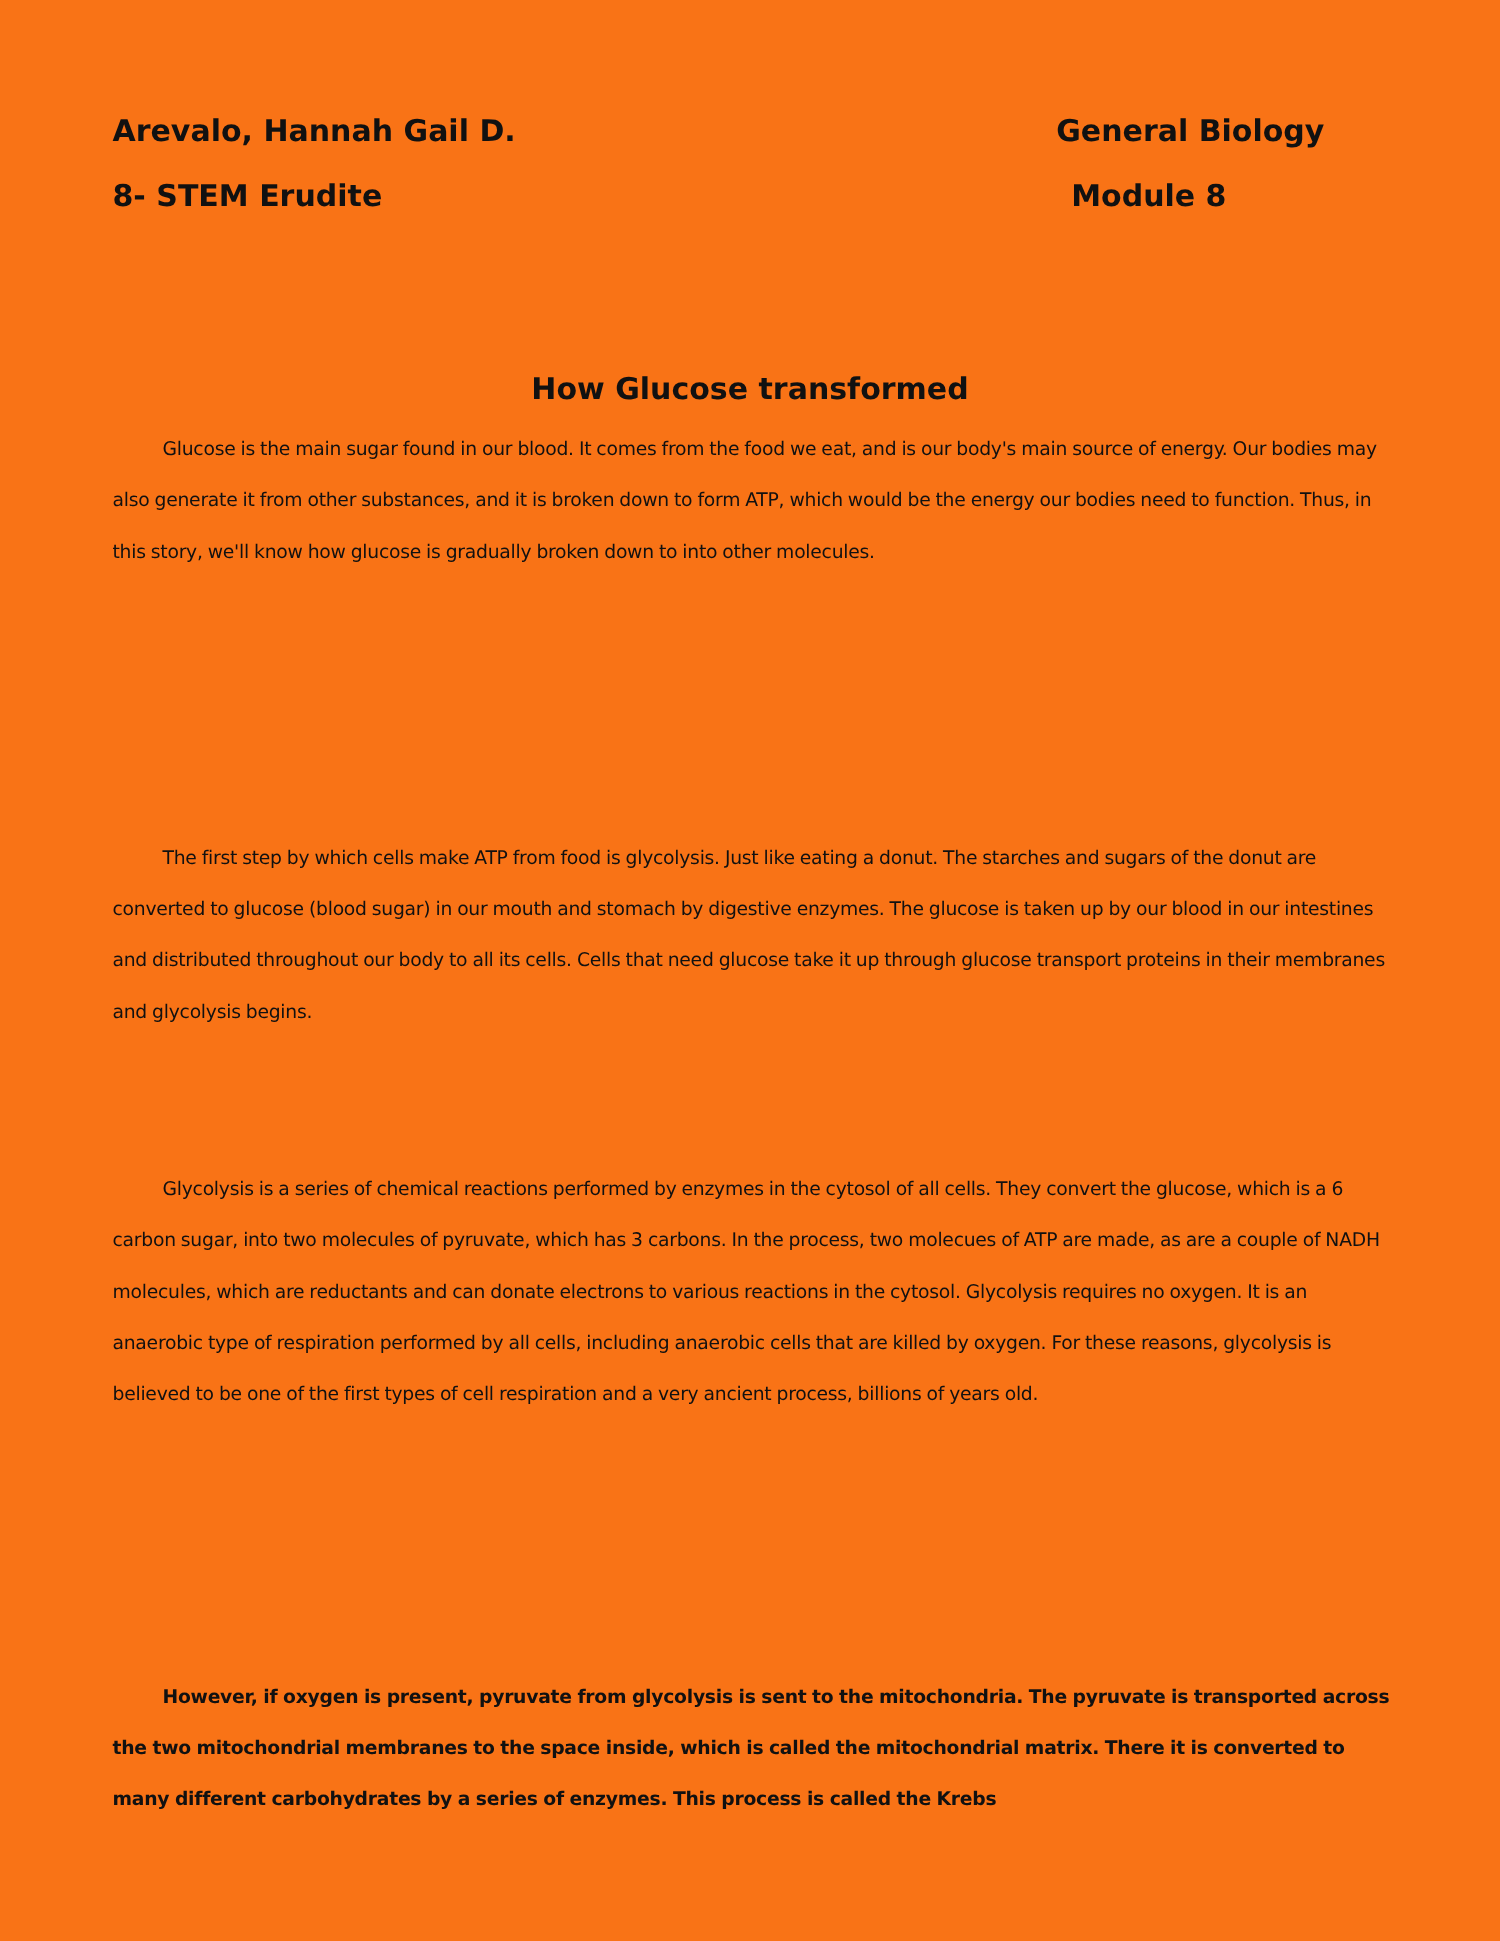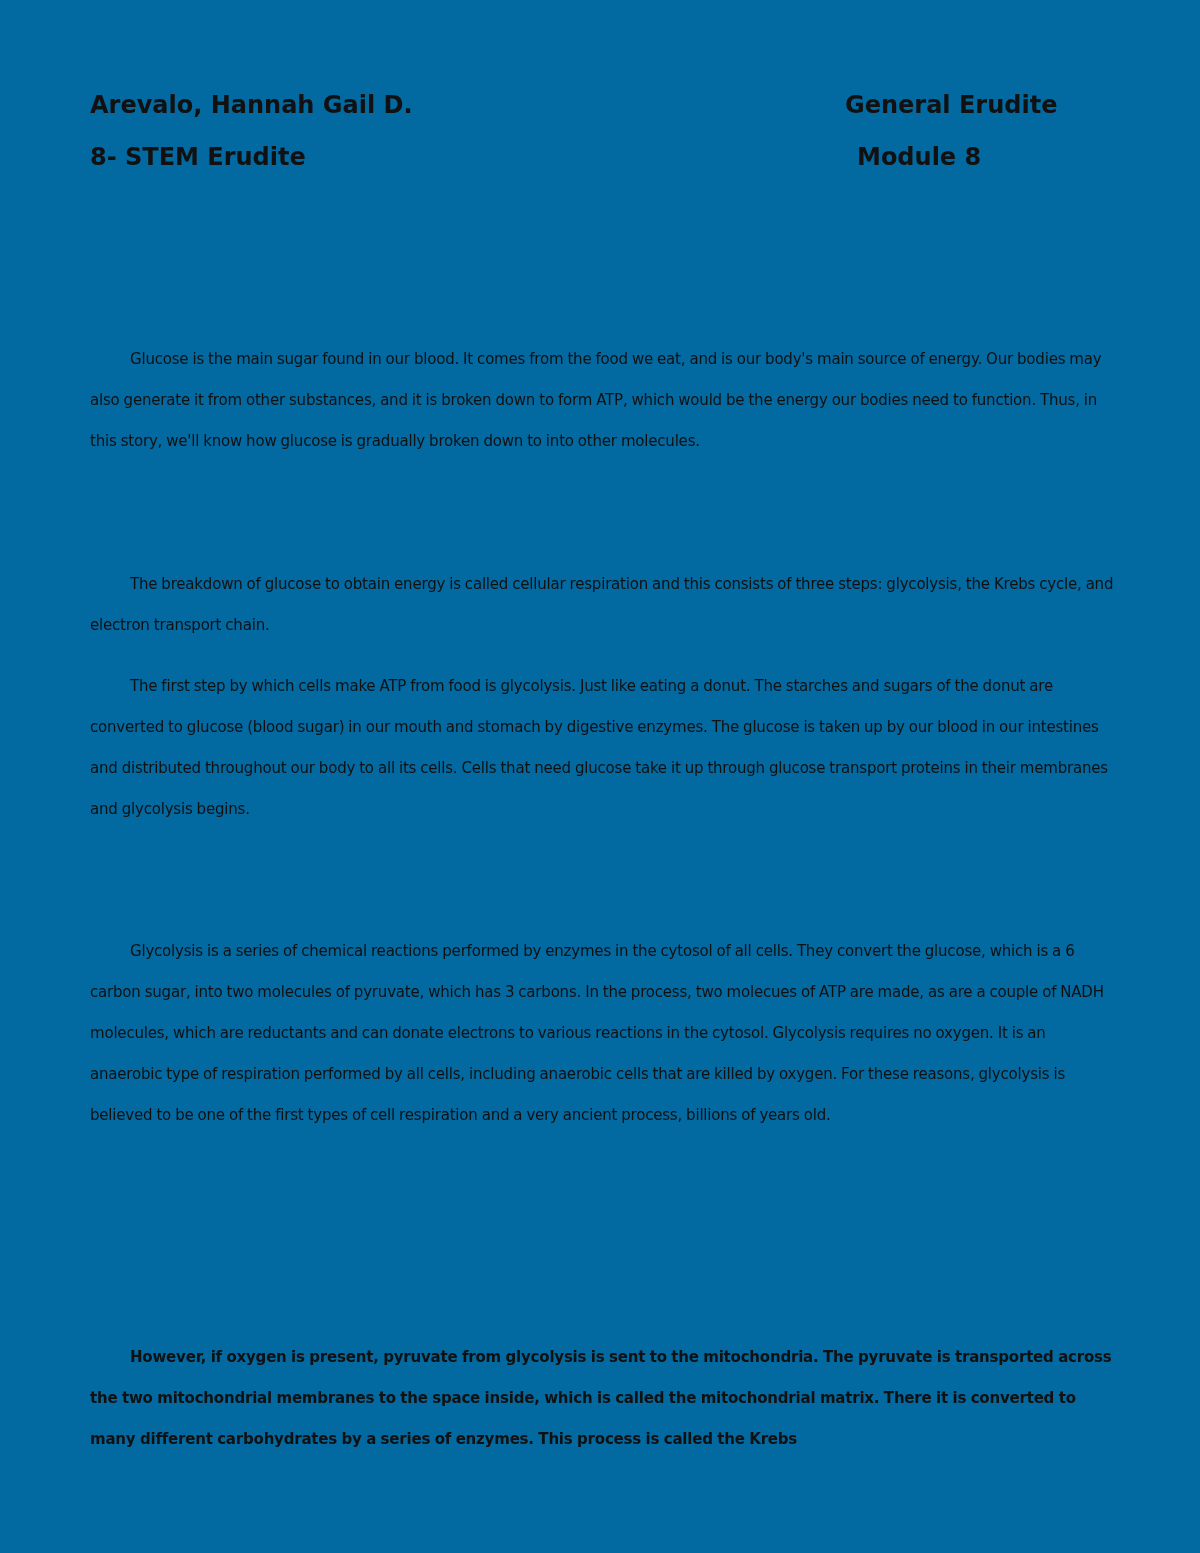--- a/index.html
+++ b/index.html
@@ -7,7 +7,7 @@
     width: 1200px; height: 1553px; position: relative; overflow: hidden;
     font-family: "DejaVu Sans", sans-serif; color: #111111;
   }
-  .page { position: absolute; left: 0; top: 0; width: 1200px; height: 1553px; background: #0369a1; }
+  .page { position: absolute; left: 0; top: 0; width: 1200px; height: 1553px; background: #f97316; }
   .hdr { position: absolute; font-weight: bold; font-size: 24px; line-height: 30px; white-space: nowrap; }
   .title { position: absolute; left: 0; width: 1200px; text-align: center; top: 296px; font-weight: bold; font-size: 24px; line-height: 30px; }
   .para {

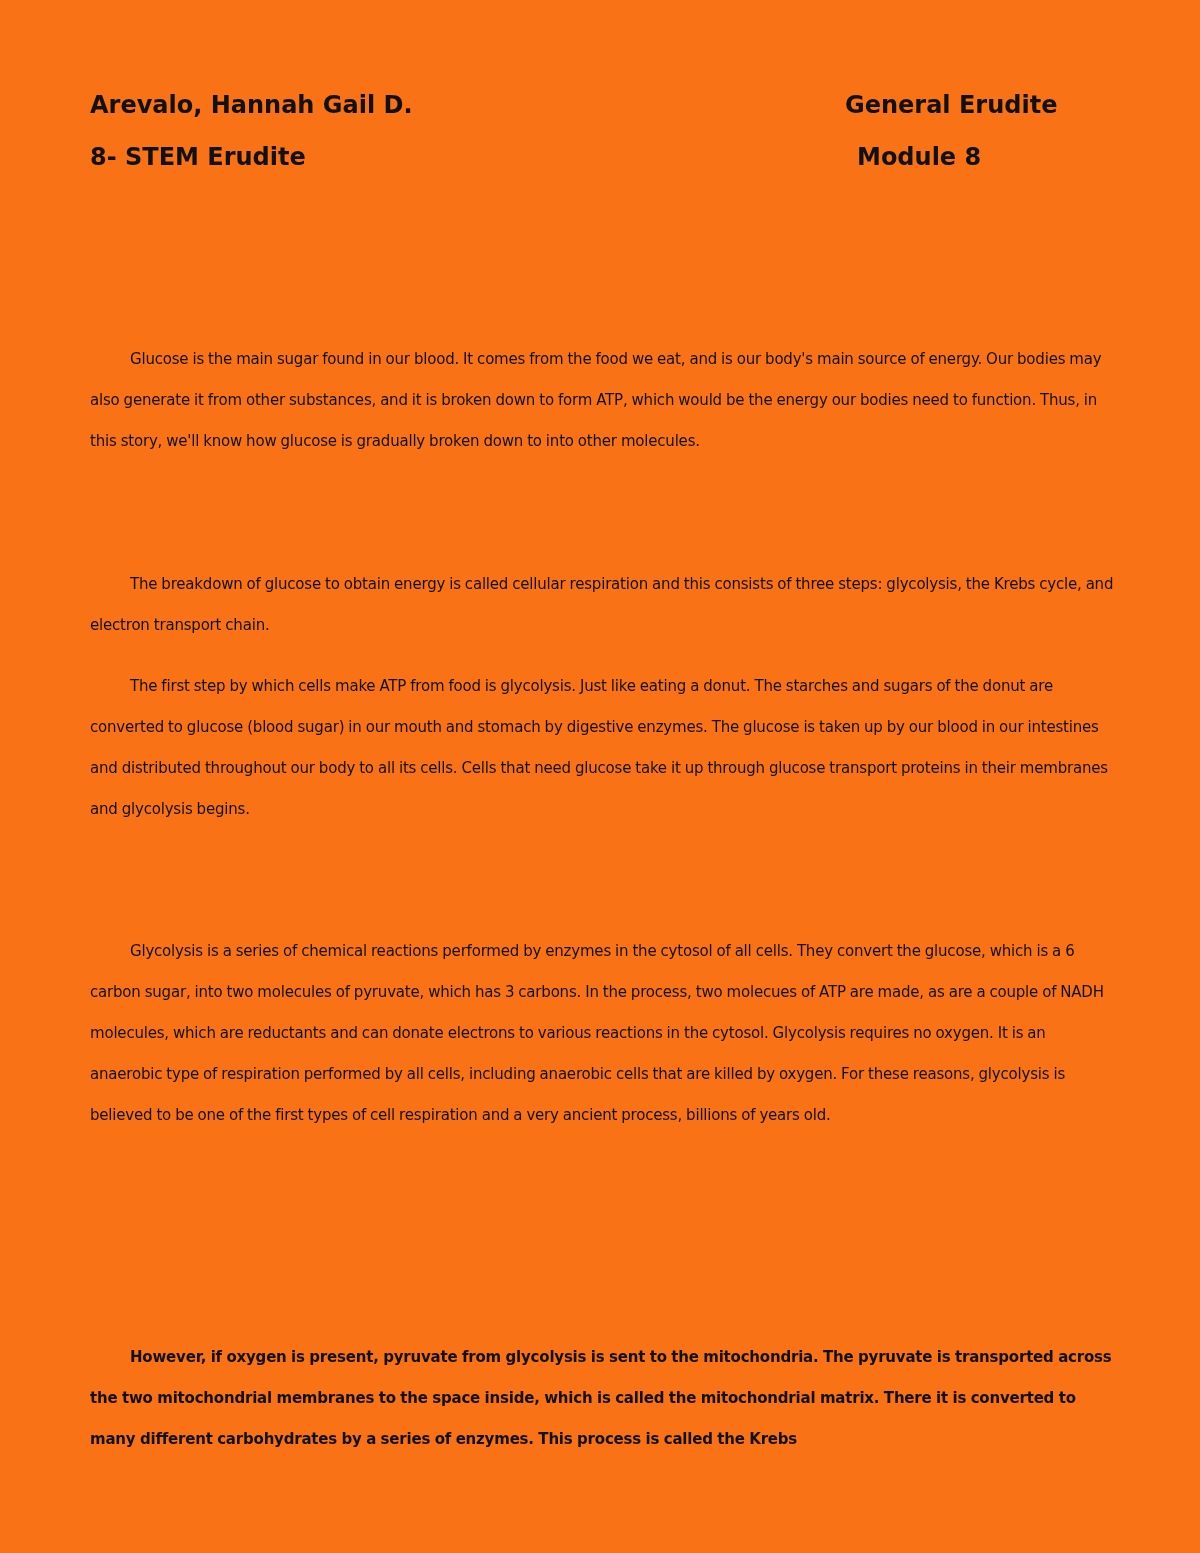--- a/index.html
+++ b/index.html
@@ -21,7 +21,7 @@
 
 <div class="page">
   <div class="hdr" style="left:90px; top:90px;">Arevalo, Hannah Gail D.</div>
-  <div class="hdr" style="left:845px; top:90px;">General Erudite</div>
+  <div class="hdr" style="left:845px; top:90px;">General Biology</div>
   <div class="hdr" style="left:90px; top:142px;">8- STEM Erudite</div>
   <div class="hdr" style="left:857px; top:142px;">Module 8</div>
 

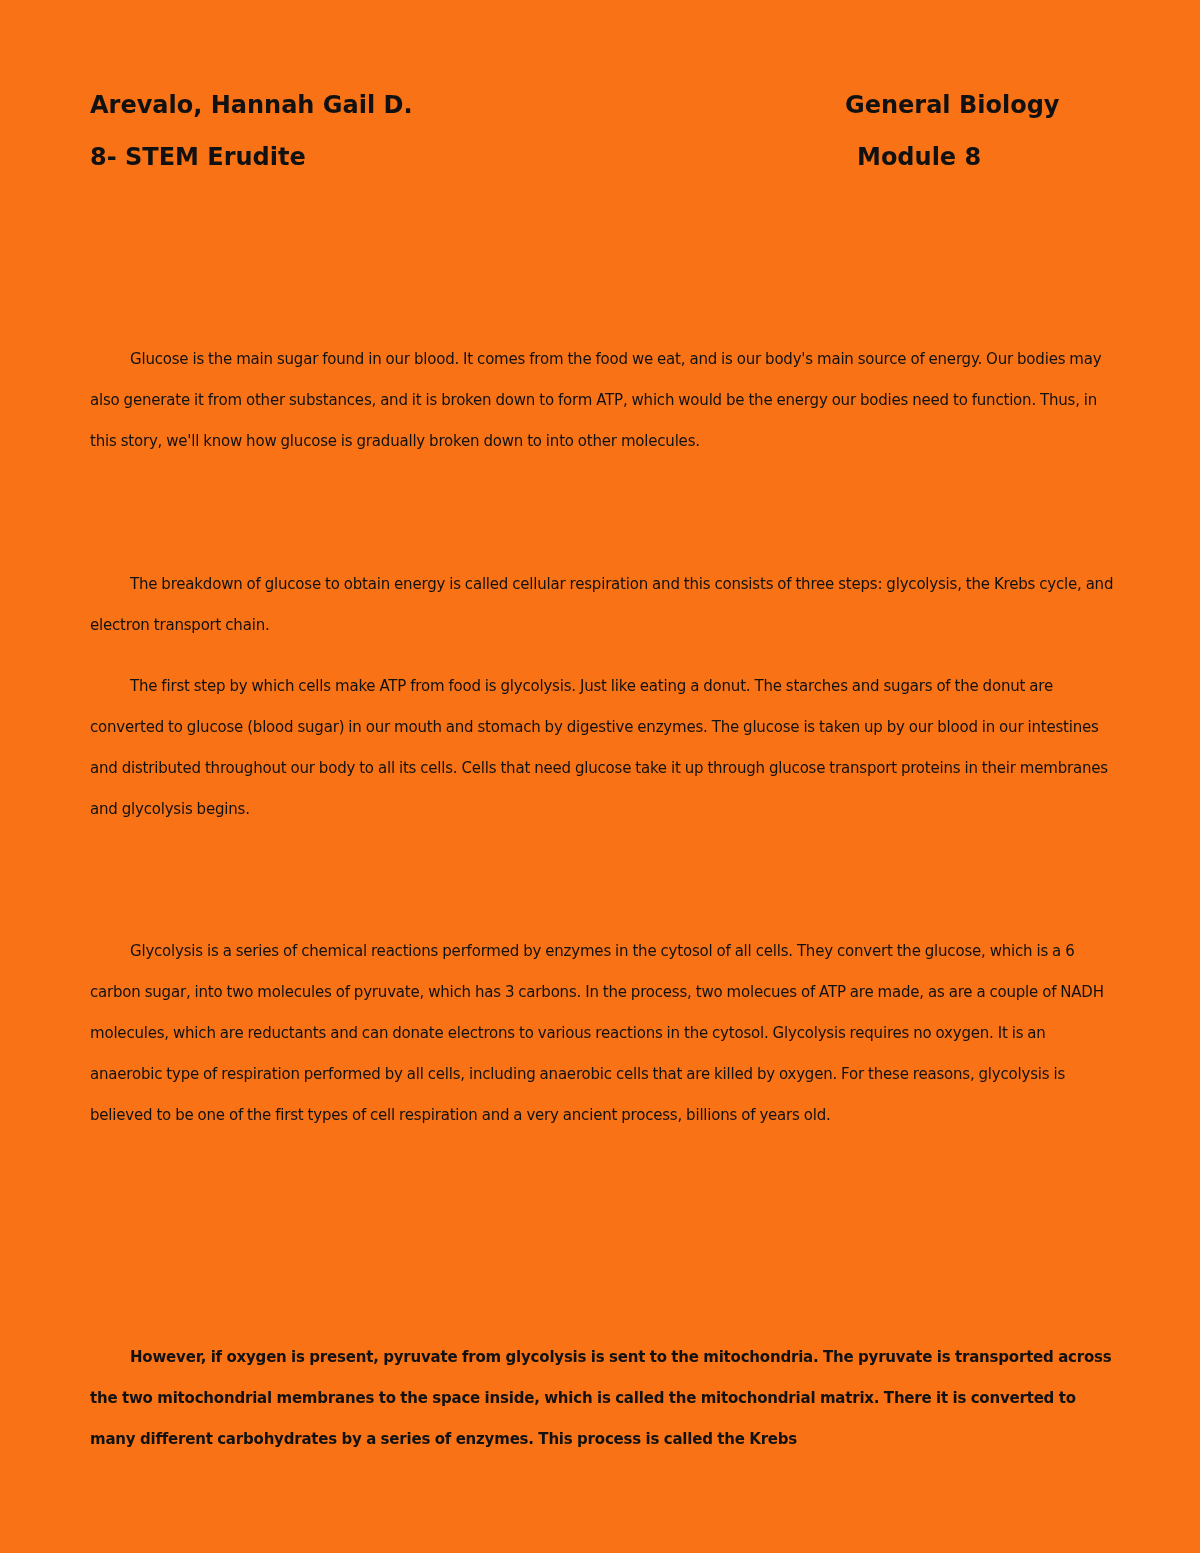--- a/index.html
+++ b/index.html
@@ -25,6 +25,7 @@
   <div class="hdr" style="left:90px; top:142px;">8- STEM Erudite</div>
   <div class="hdr" style="left:857px; top:142px;">Module 8</div>
 
+  <div class="title">How Glucose transformed</div>
 
   <p class="para" style="top:339px; margin:0;">Glucose is the main sugar found in our blood. It comes from the food we eat, and is our body's main source of energy. Our bodies may also generate it from other substances, and it is broken down to form ATP, which would be the energy our bodies need to function. Thus, in this story, we'll know how glucose is gradually broken down to into other molecules.</p>
   <p class="para" style="top:564px; margin:0;">The breakdown of glucose to obtain energy is called cellular respiration and this consists of three steps: glycolysis, the Krebs cycle, and electron transport chain.</p>

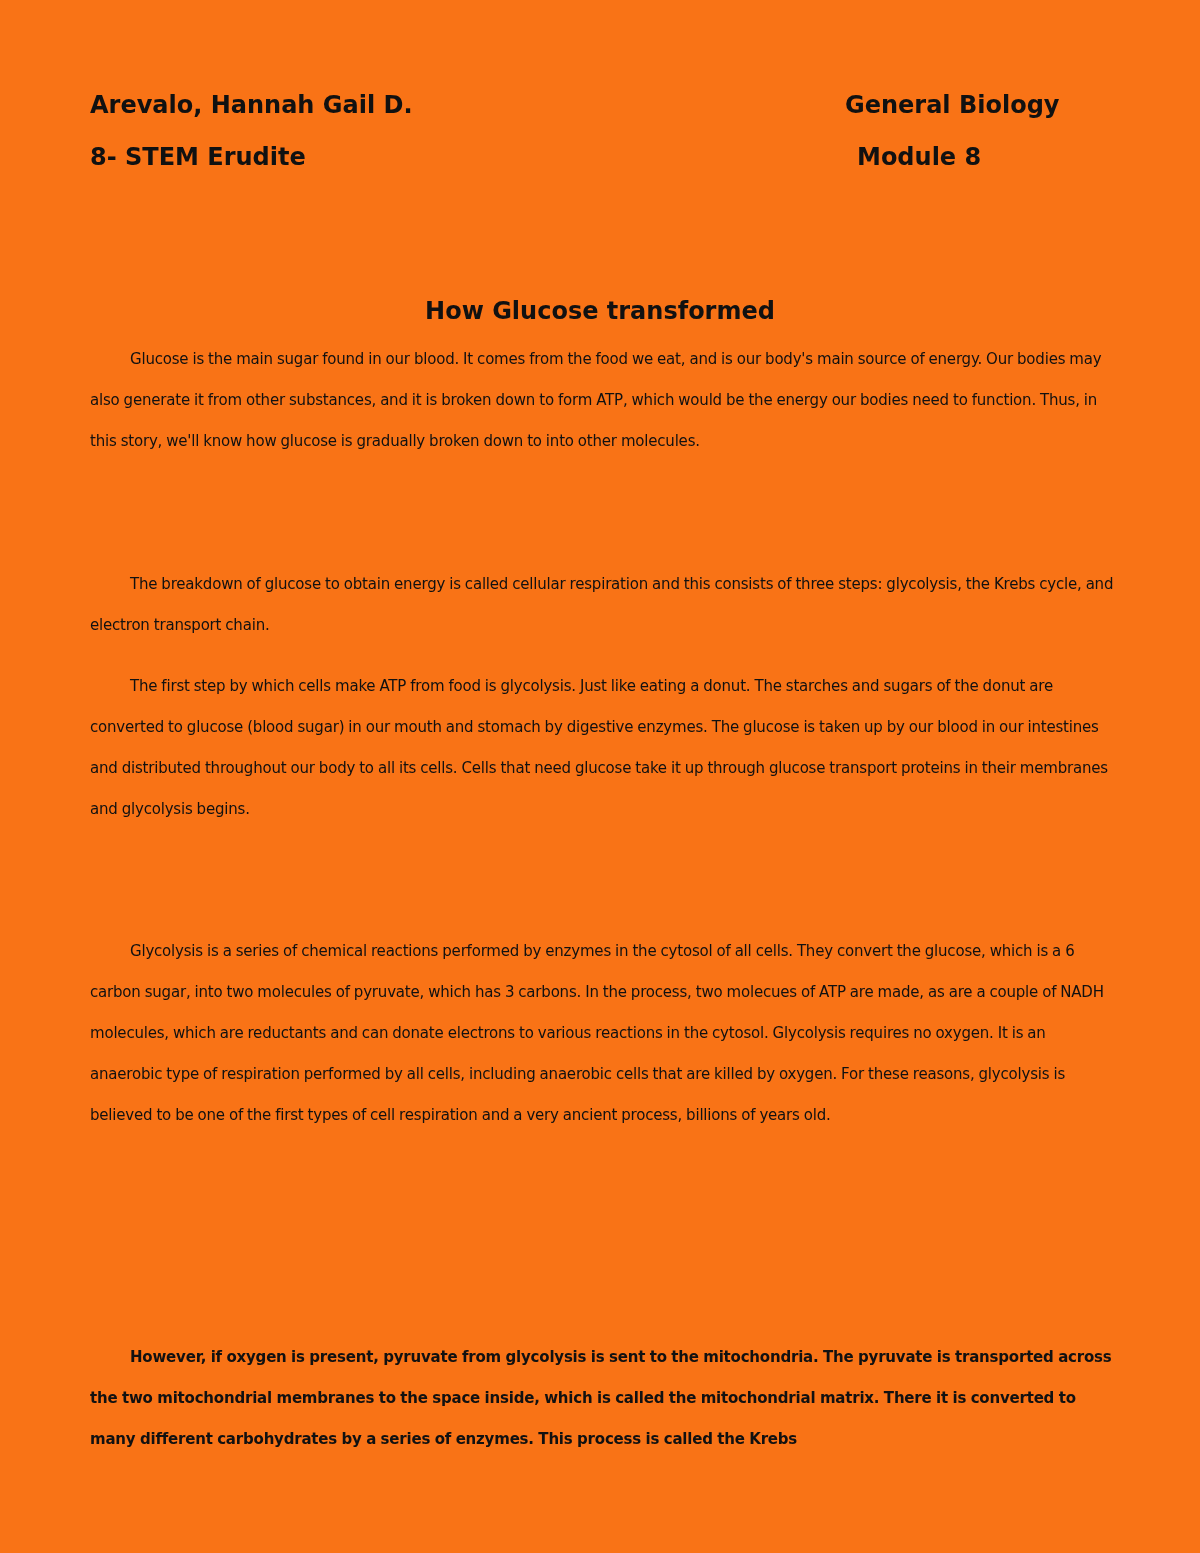--- a/index.html
+++ b/index.html
@@ -28,7 +28,6 @@
   <div class="title">How Glucose transformed</div>
 
   <p class="para" style="top:339px; margin:0;">Glucose is the main sugar found in our blood. It comes from the food we eat, and is our body's main source of energy. Our bodies may also generate it from other substances, and it is broken down to form ATP, which would be the energy our bodies need to function. Thus, in this story, we'll know how glucose is gradually broken down to into other molecules.</p>
-  <p class="para" style="top:564px; margin:0;">The breakdown of glucose to obtain energy is called cellular respiration and this consists of three steps: glycolysis, the Krebs cycle, and electron transport chain.</p>
   <p class="para" style="top:666px; margin:0;">The first step by which cells make ATP from food is glycolysis. Just like eating a donut. The starches and sugars of the donut are converted to glucose (blood sugar) in our mouth and stomach by digestive enzymes. The glucose is taken up by our blood in our intestines and distributed throughout our body to all its cells. Cells that need glucose take it up through glucose transport proteins in their membranes and glycolysis begins.</p>
   <p class="para" style="top:931px; margin:0;">Glycolysis is a series of chemical reactions performed by enzymes in the cytosol of all cells. They convert the glucose, which is a 6 carbon sugar, into two molecules of pyruvate, which has 3 carbons. In the process, two molecues of ATP are made, as are a couple of NADH molecules, which are reductants and can donate electrons to various reactions in the cytosol. Glycolysis requires no oxygen. It is an anaerobic type of respiration performed by all cells, including anaerobic cells that are killed by oxygen. For these reasons, glycolysis is believed to be one of the first types of cell respiration and a very ancient process, billions of years old.</p>
   <p class="para" style="top:1337px; margin:0;font-weight:bold;">However, if oxygen is present, pyruvate from glycolysis is sent to the mitochondria. The pyruvate is transported across the two mitochondrial membranes to the space inside, which is called the mitochondrial matrix. There it is converted to many different carbohydrates by a series of enzymes. This process is called the Krebs</p>

